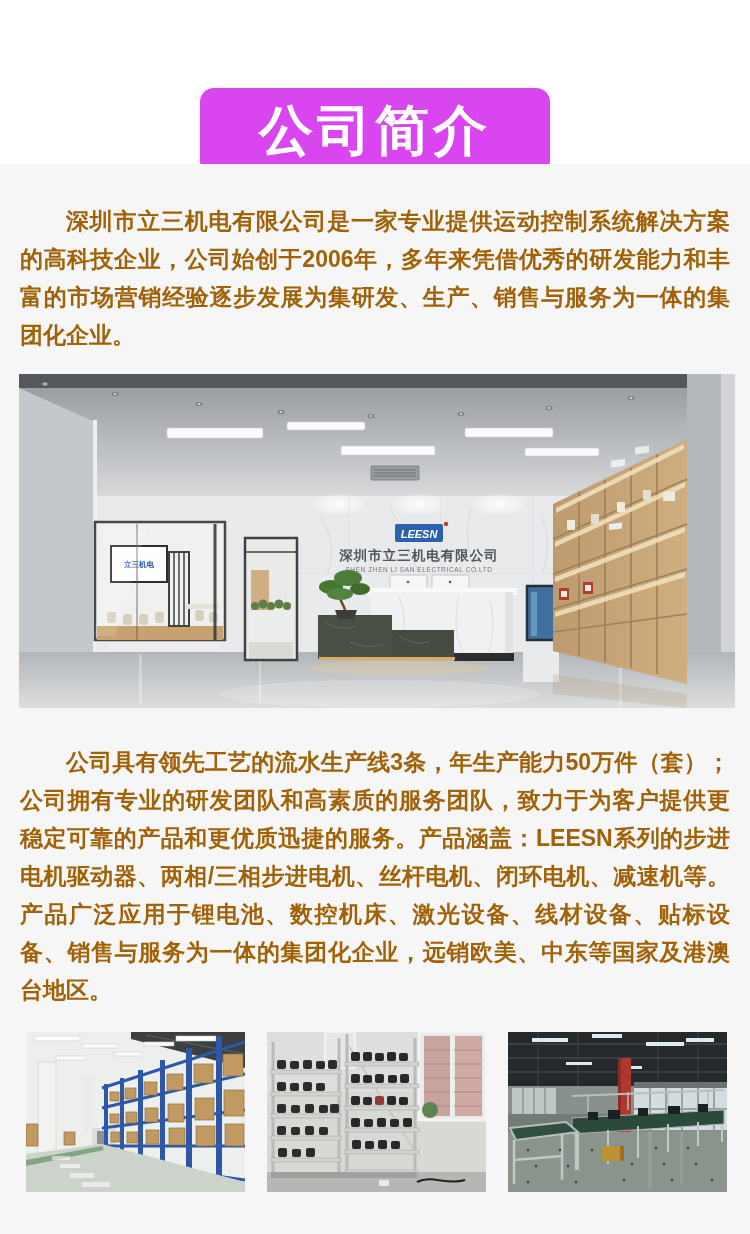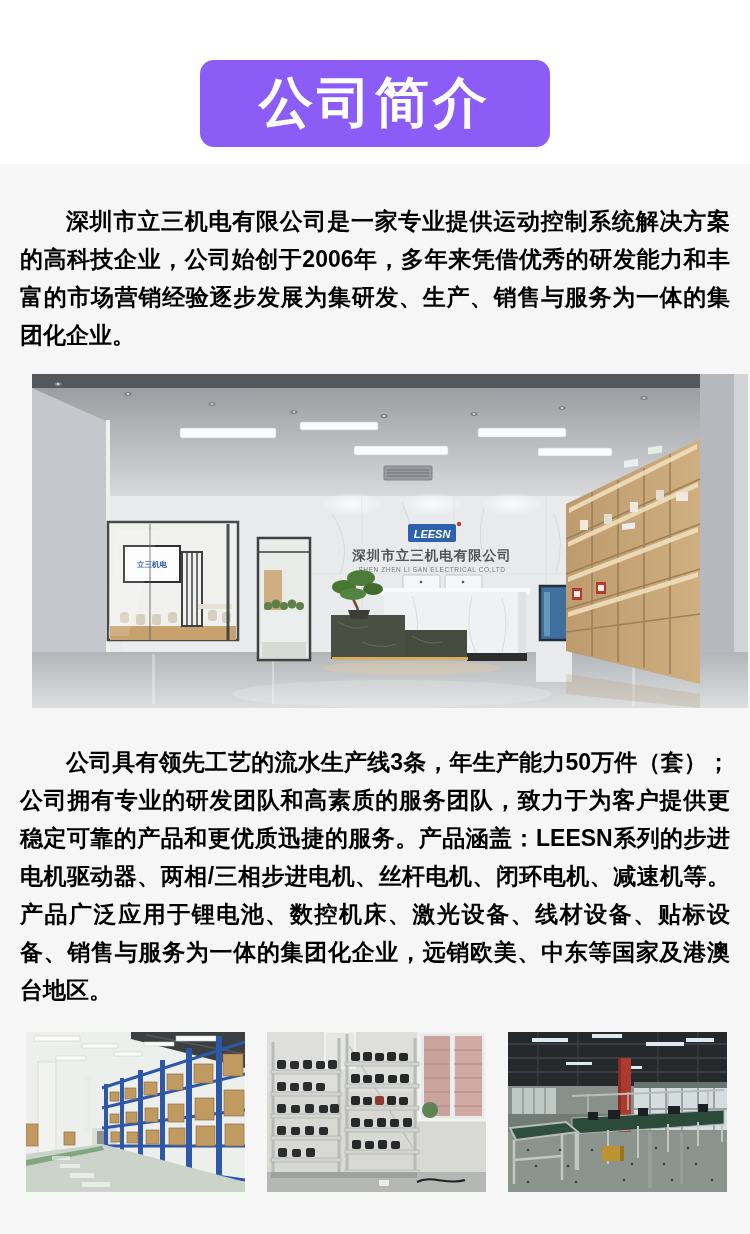--- a/index.html
+++ b/index.html
@@ -29,7 +29,7 @@
 <body>
 
 <div class="top-band">
-  <div class="title-banner" style="background-color: #8b5cf6;">
+  <div class="title-banner" style="background-color: #d946ef; margin-top: 28px;">
     <span>公司简介</span>
   </div>
 </div>

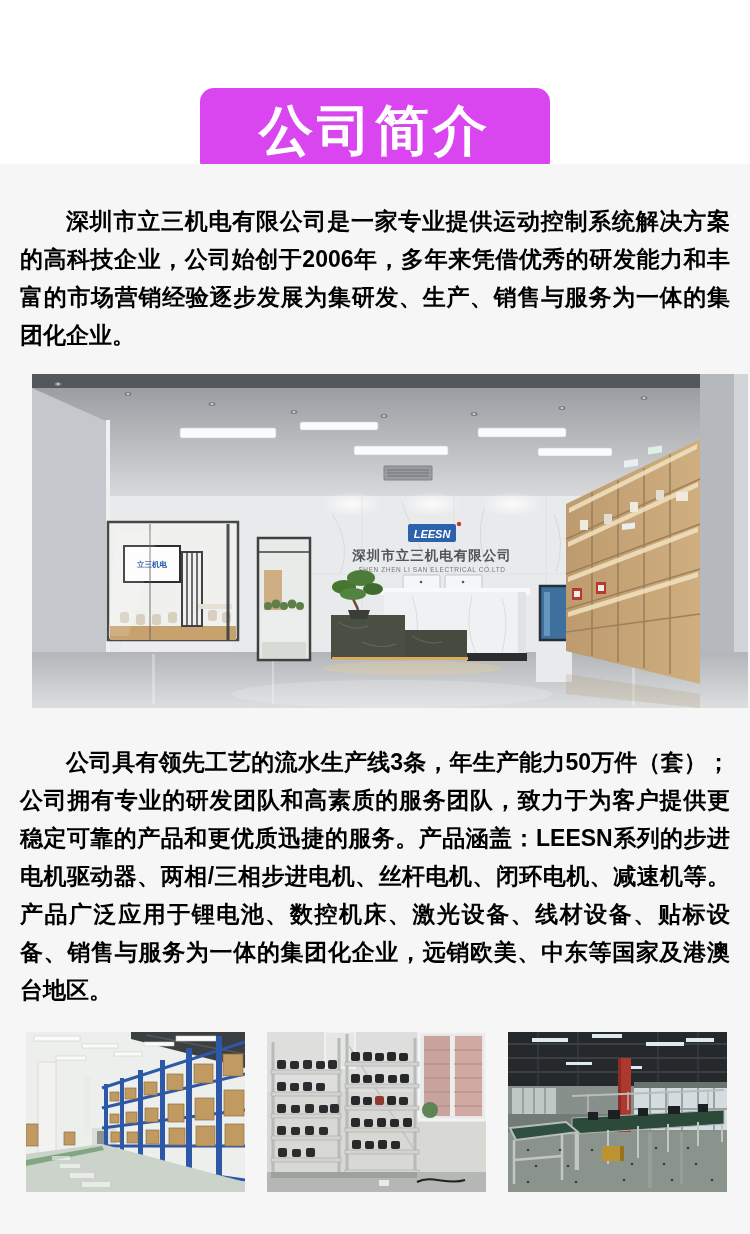--- a/index.html
+++ b/index.html
@@ -16,7 +16,7 @@
   .title-banner span{font-size:54px;font-weight:700;color:#ffffff;letter-spacing:4px;}
   .page-body{background:#f6f6f7;padding-top:38px;box-sizing:border-box;}
   .para{
-    margin:0 20px;font-size:23px;line-height:38px;font-weight:700;color:#000000;
+    margin:0 20px;font-size:23px;line-height:38px;font-weight:700;color:#a16207;
     text-align:justify;text-indent:2em;letter-spacing:0;
   }
   .para.capability{margin-top:35px;}

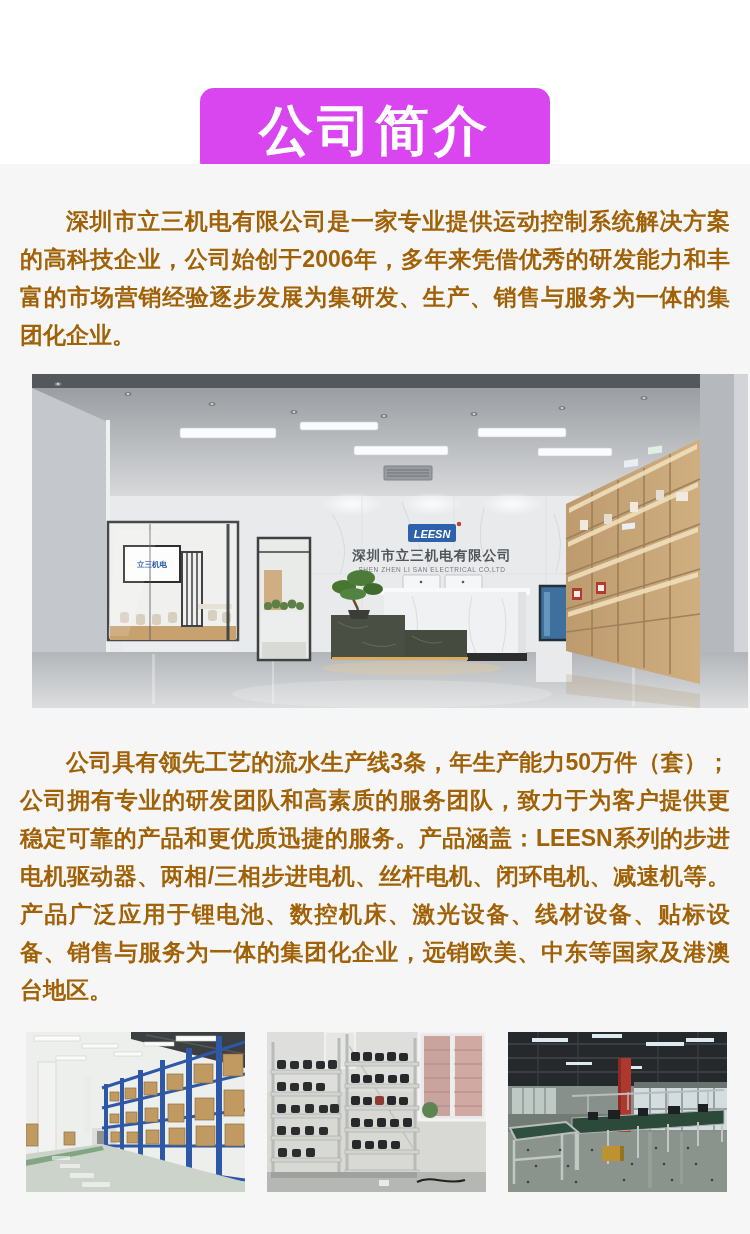--- a/index.html
+++ b/index.html
@@ -20,7 +20,7 @@
     text-align:justify;text-indent:2em;letter-spacing:0;
   }
   .para.capability{margin-top:35px;}
-  .hero-wrap{margin:20px 15px 0 32px;width:580px;height:334px;font-size:0;}
+  .hero-wrap{margin:20px 15px 0 19px;width:580px;height:334px;font-size:0;}
   .gallery{display:flex;gap:22px;padding:23px 23px 0 26px;}
   .gallery svg{display:block;}
   svg text{font-family:"Liberation Sans","DejaVu Sans",sans-serif;}

